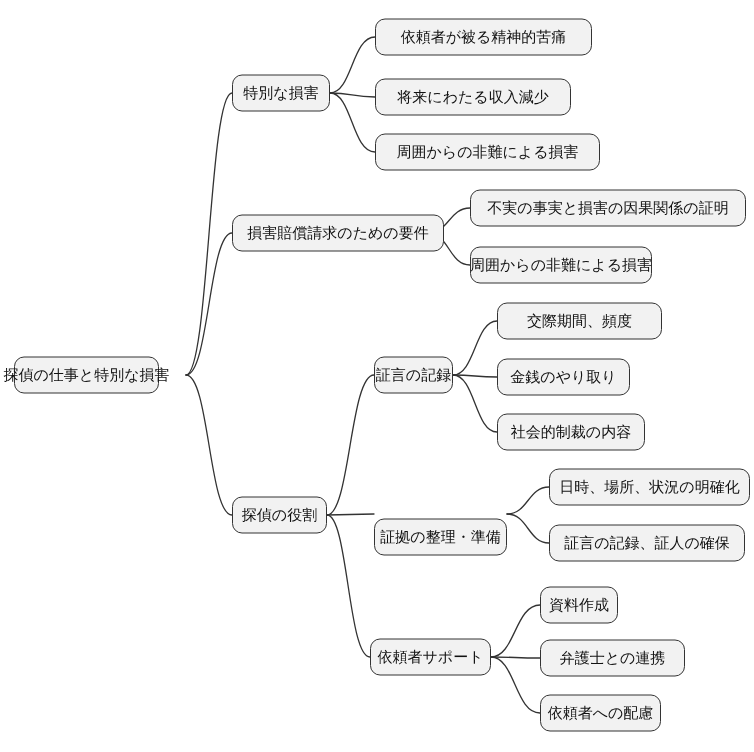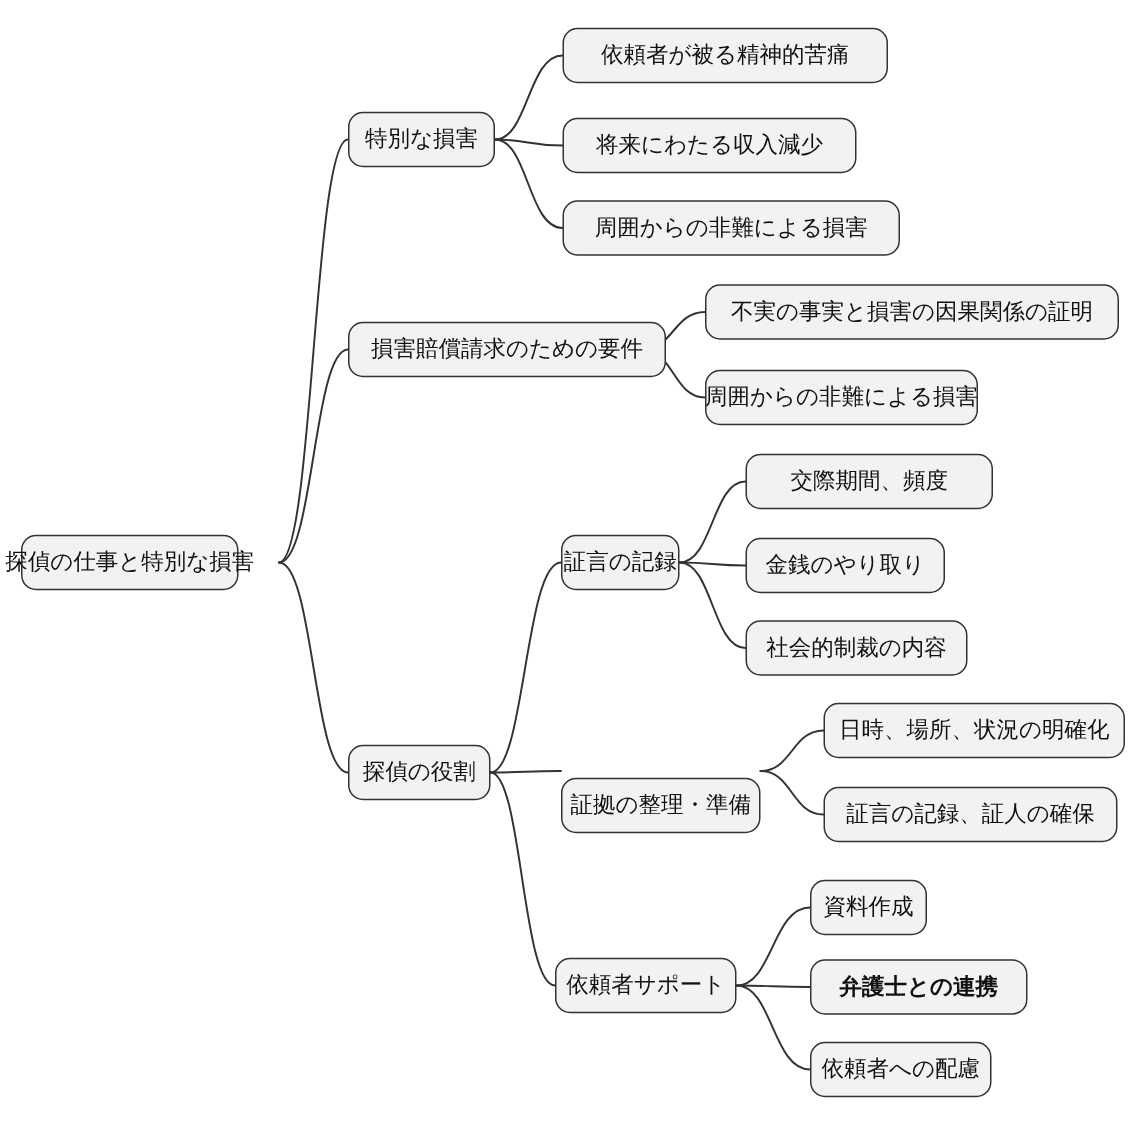--- a/index.html
+++ b/index.html
@@ -96,7 +96,7 @@
   <div class="node" style="left:549px; top:543px; width:196px;">証言の記録、証人の確保</div>
 
   <div class="node" style="left:540px; top:605px; width:78px;">資料作成</div>
-  <div class="node" style="left:540px; top:658px; width:145px;font-weight:bold;">弁護士との連携</div>
+  <div class="node" style="left:540px; top:658px; width:145px;">弁護士との連携</div>
   <div class="node" style="left:540px; top:713px; width:121px;">依頼者への配慮</div>
 
 </div>

